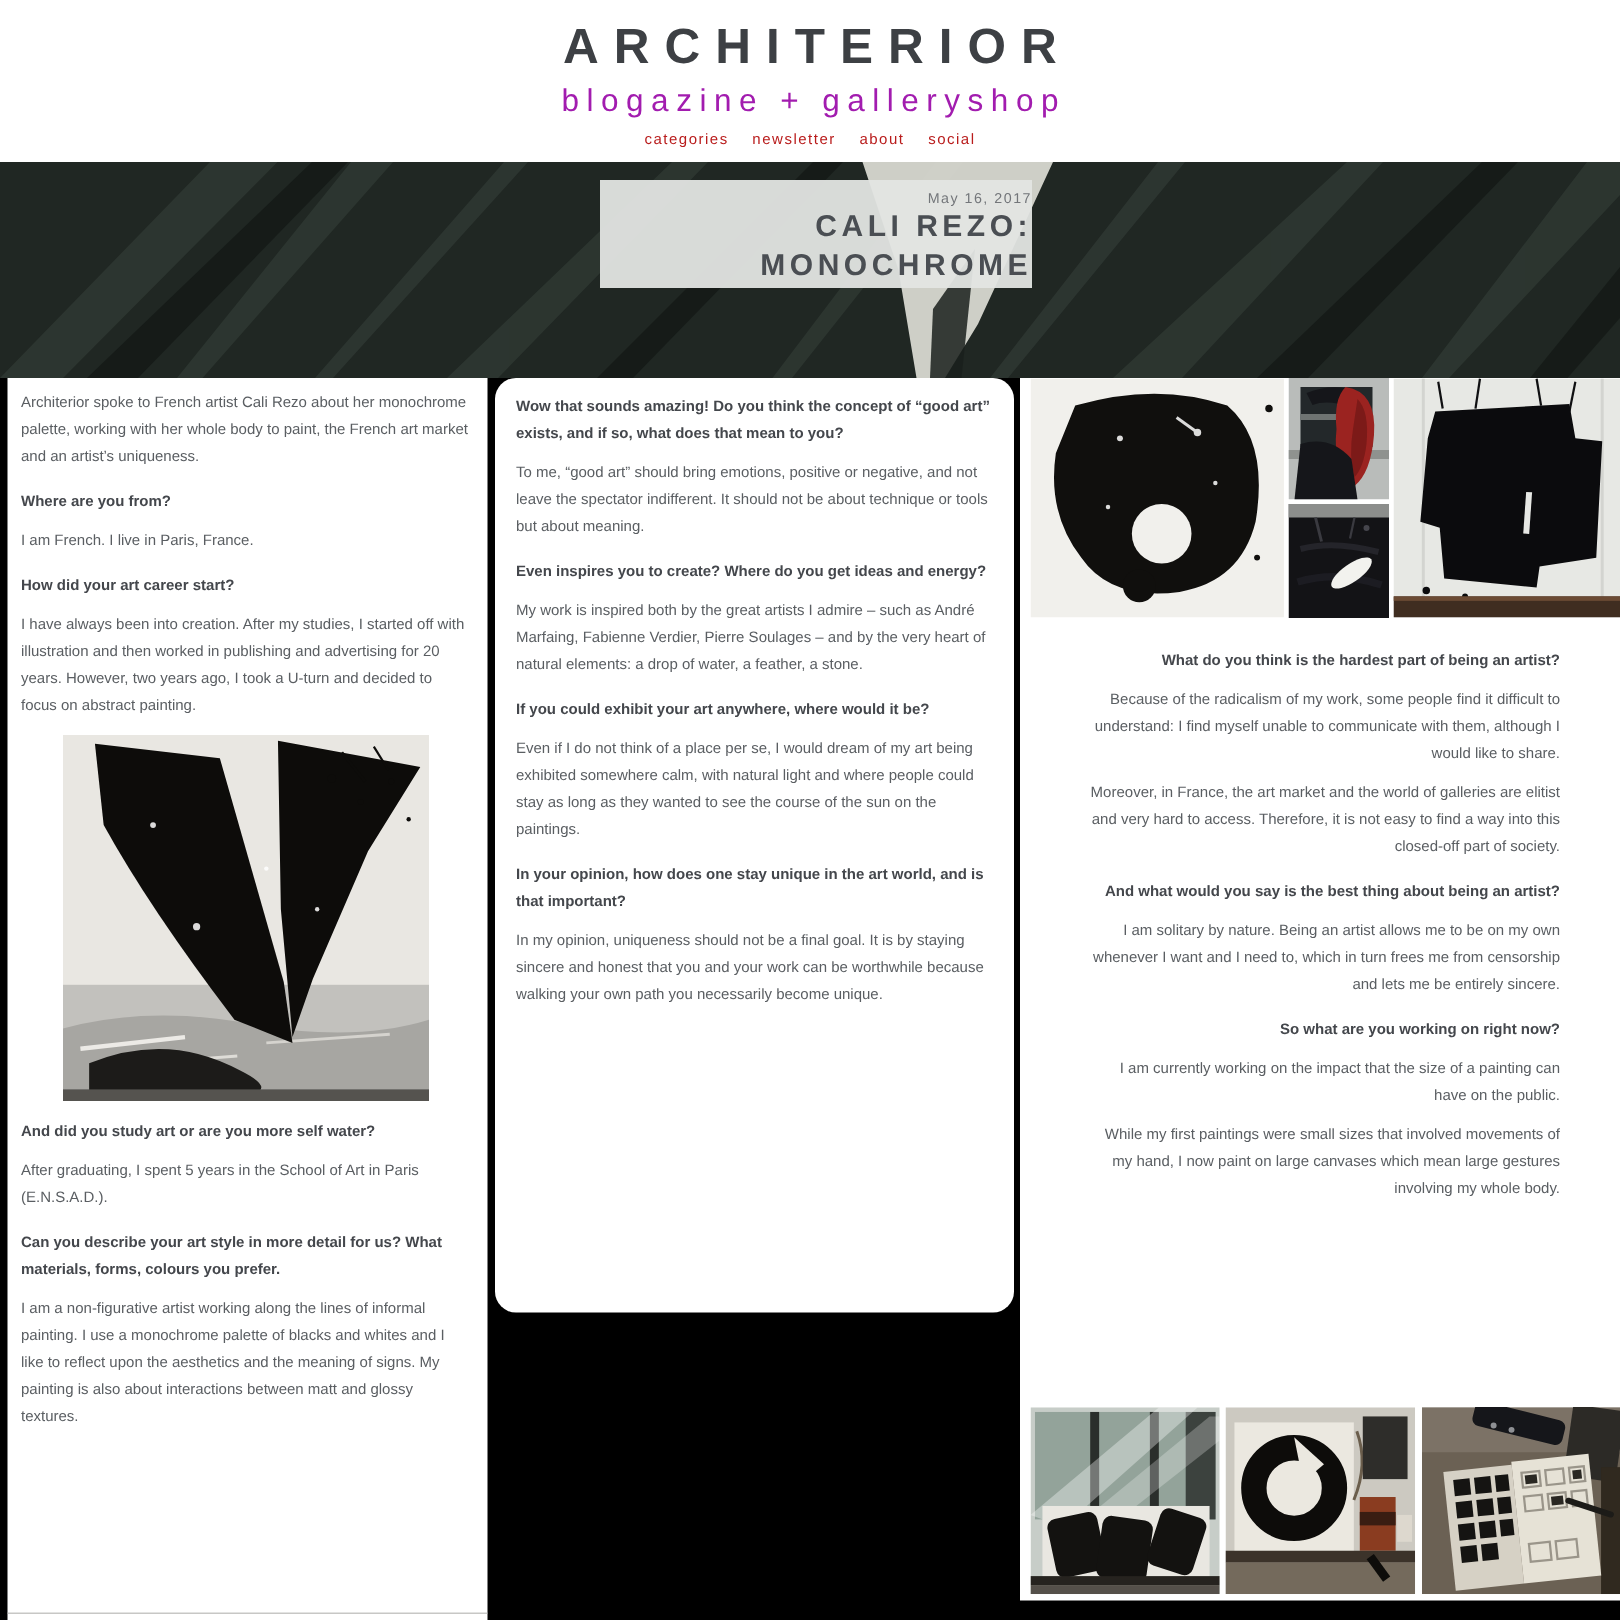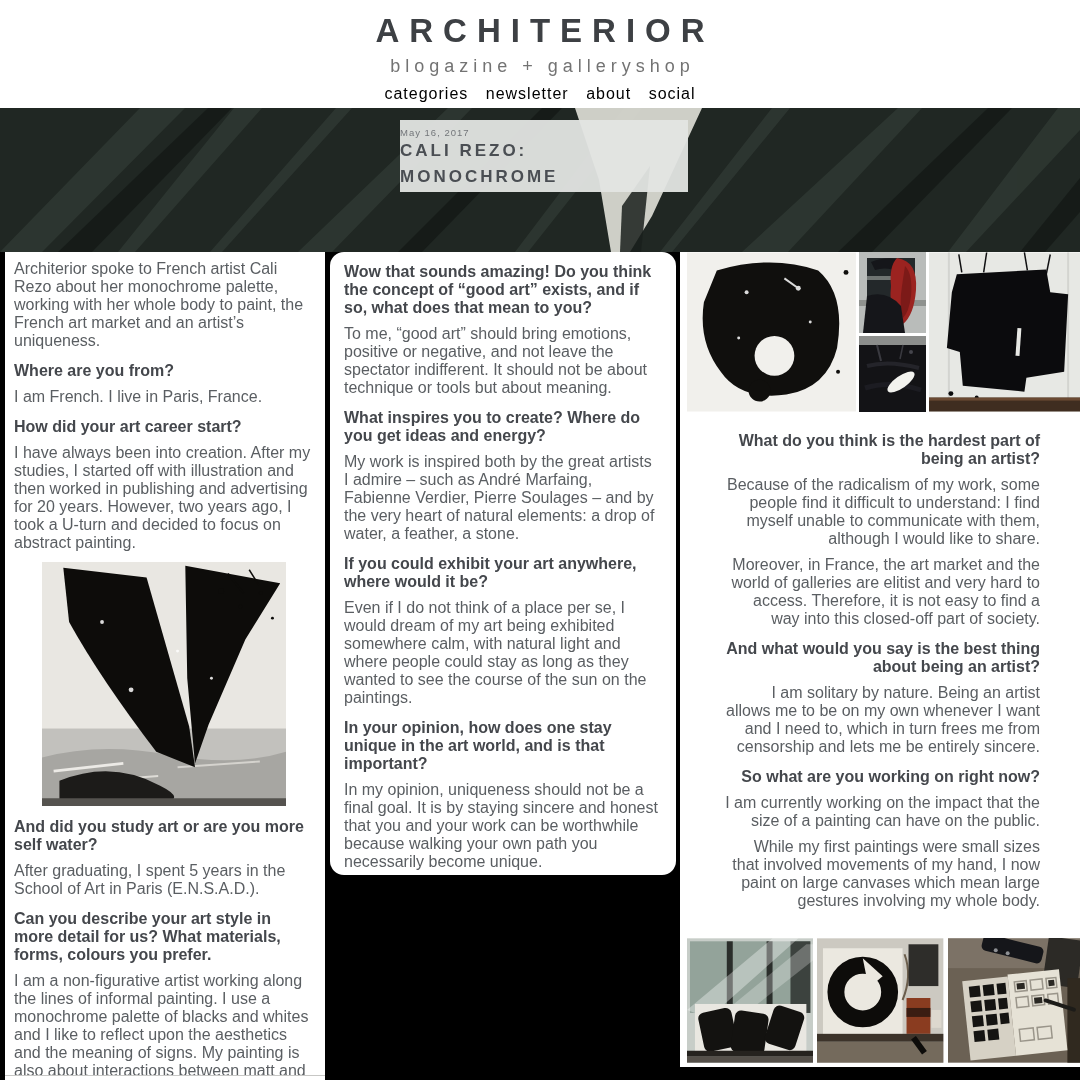--- a/index.html
+++ b/index.html
@@ -8,7 +8,7 @@
   
   .site-header{position:absolute;top:0;left:0;width:1080px;height:108px;background:#fff;text-align:center;}
   .site-title{padding-top:12px;font-size:33px;font-weight:700;letter-spacing:10px;color:#3d4044;text-indent:10px;cursor:pointer;}
-  .tagline{margin-top:6px;font-size:18px;letter-spacing:5px;color:#737373;text-indent:5px;}
+  .tagline{margin-top:6px;font-size:21px;letter-spacing:5px;color:#a21caf;text-indent:5px;}
   .nav{margin-top:8px;font-size:16px;letter-spacing:1px;color:#000000;}
   .nav-item{margin:0 6px;cursor:pointer;}
   

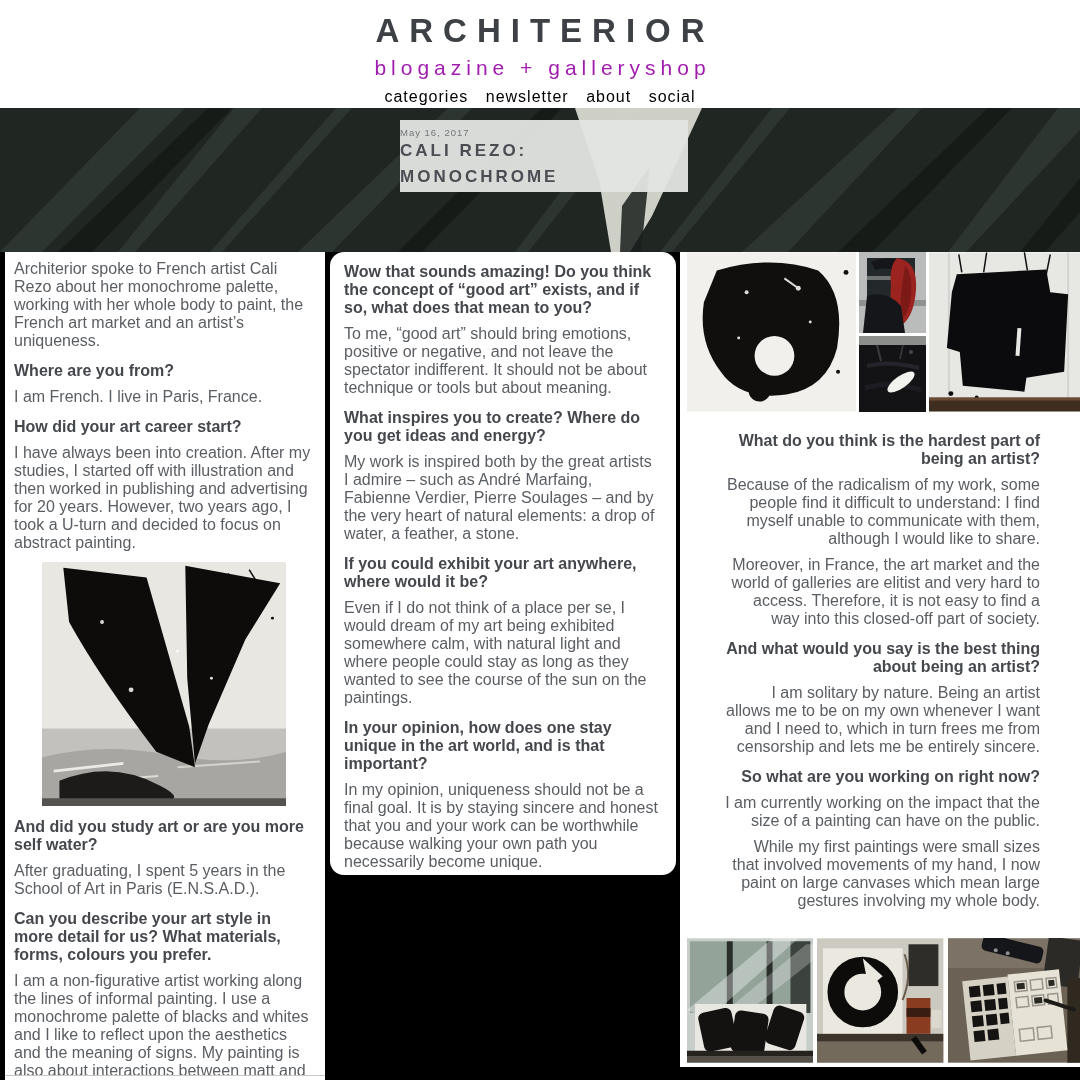--- a/index.html
+++ b/index.html
@@ -9,7 +9,7 @@
   .site-header{position:absolute;top:0;left:0;width:1080px;height:108px;background:#fff;text-align:center;}
   .site-title{padding-top:12px;font-size:33px;font-weight:700;letter-spacing:10px;color:#3d4044;text-indent:10px;cursor:pointer;}
   .tagline{margin-top:6px;font-size:21px;letter-spacing:5px;color:#a21caf;text-indent:5px;}
-  .nav{margin-top:8px;font-size:16px;letter-spacing:1px;color:#000000;}
+  .nav{margin-top:8px;font-size:10px;letter-spacing:1px;color:#b91c1c;}
   .nav-item{margin:0 6px;cursor:pointer;}
   
   .main{position:absolute;top:108px;left:0;width:1080px;height:972px;background:#000;}

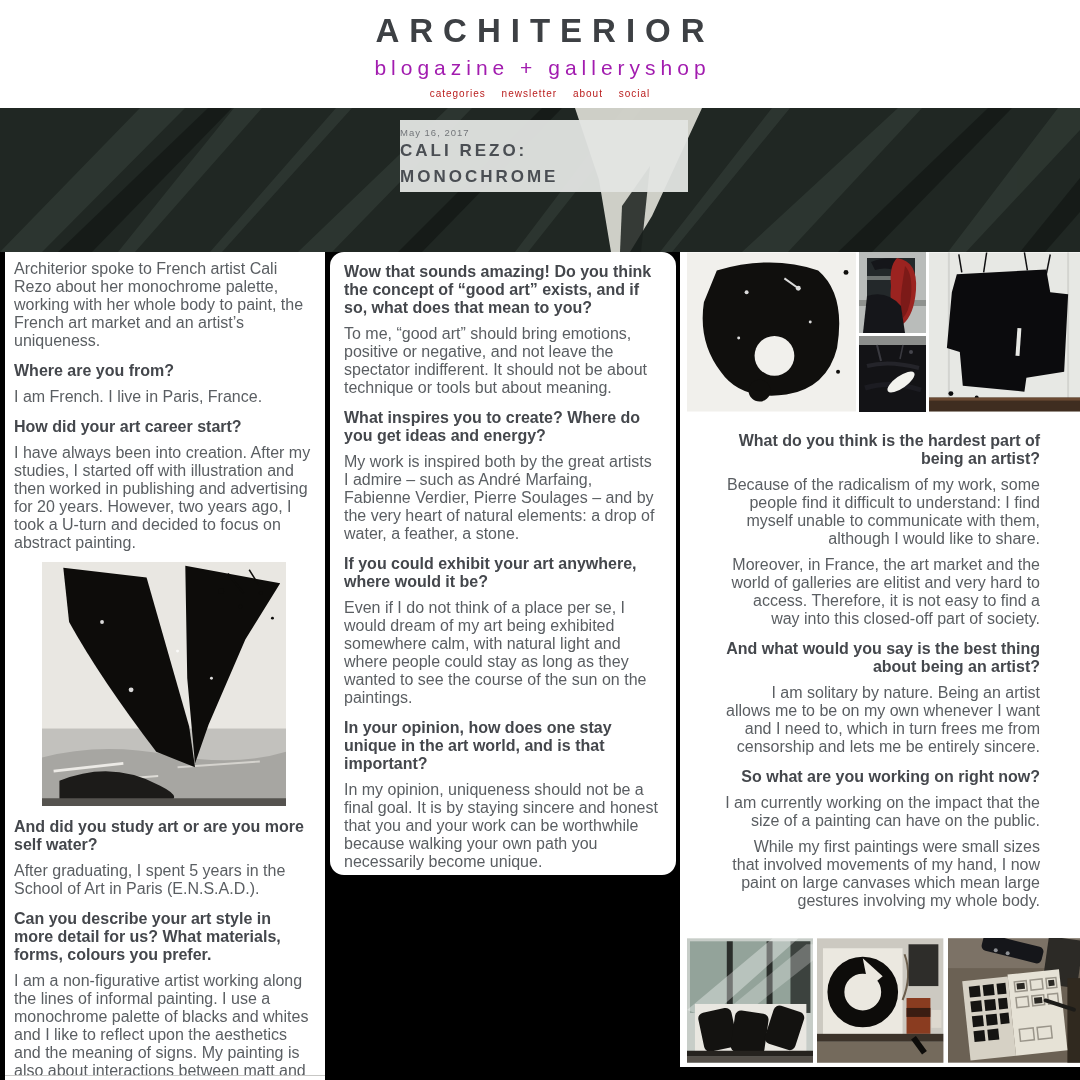--- a/index.html
+++ b/index.html
@@ -17,7 +17,7 @@
   .hero{position:absolute;top:0;left:0;width:1080px;height:144px;overflow:hidden;}
   .hero svg{display:block;}
   .title-card{position:absolute;left:400px;top:12px;width:288px;height:72px;
-              background:rgba(227,229,227,0.95);text-align:left;}
+              background:rgba(227,229,227,0.95);text-align:right;}
   .post-date{margin-top:7px;font-size:9.5px;letter-spacing:1px;color:#73767a;}
   .post-title{font-size:17px;line-height:26px;font-weight:700;letter-spacing:3px;color:#4a4e53;}
   

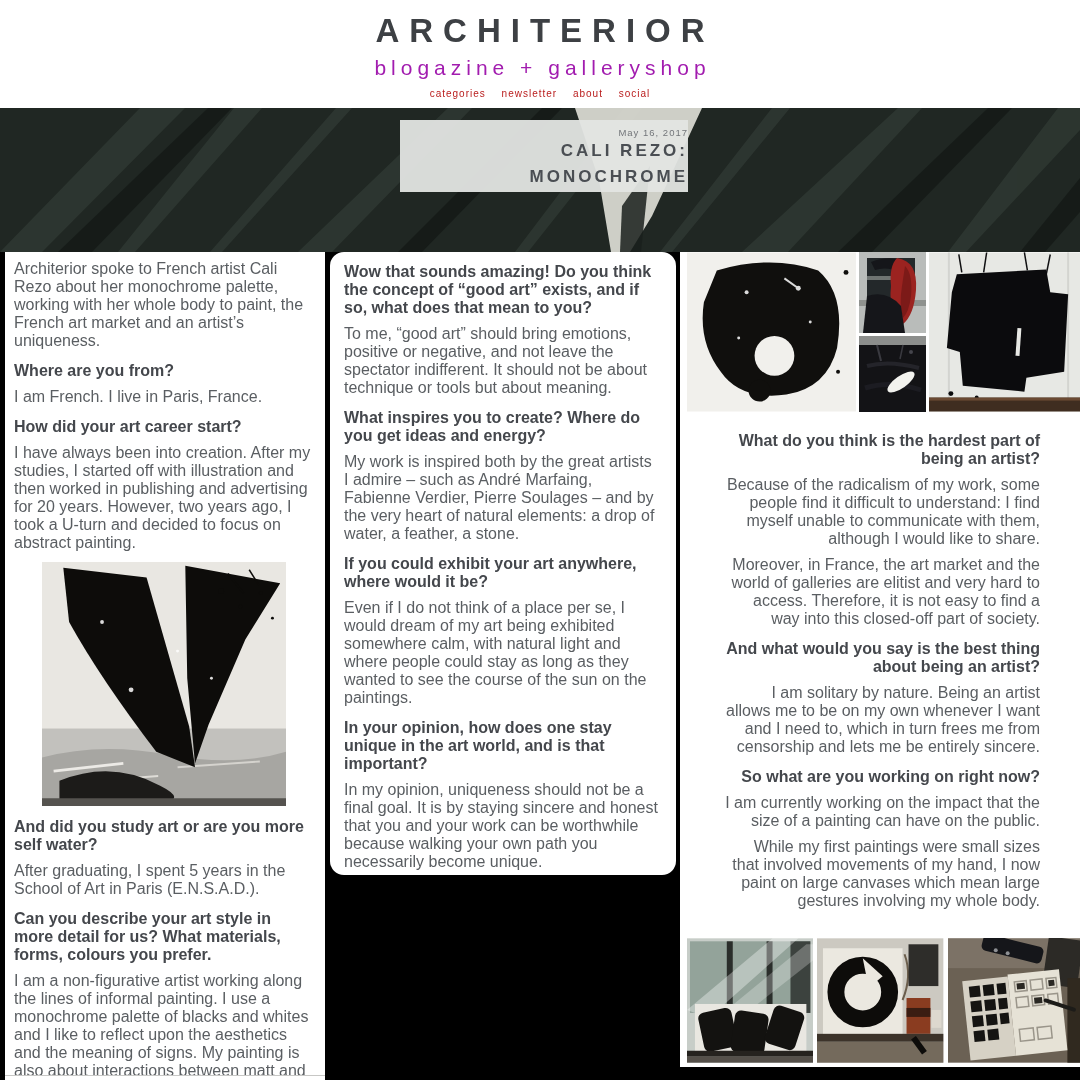--- a/index.html
+++ b/index.html
@@ -19,7 +19,7 @@
   .title-card{position:absolute;left:400px;top:12px;width:288px;height:72px;
               background:rgba(227,229,227,0.95);text-align:right;}
   .post-date{margin-top:7px;font-size:9.5px;letter-spacing:1px;color:#73767a;}
-  .post-title{font-size:17px;line-height:26px;font-weight:700;letter-spacing:3px;color:#4a4e53;}
+  .post-title{font-size:20px;line-height:26px;font-weight:700;letter-spacing:3px;color:#4a4e53;}
   
   .col{position:absolute;background:#fff;box-sizing:border-box;overflow:hidden;
        font-size:16px;line-height:18px;color:#5a5e62;}

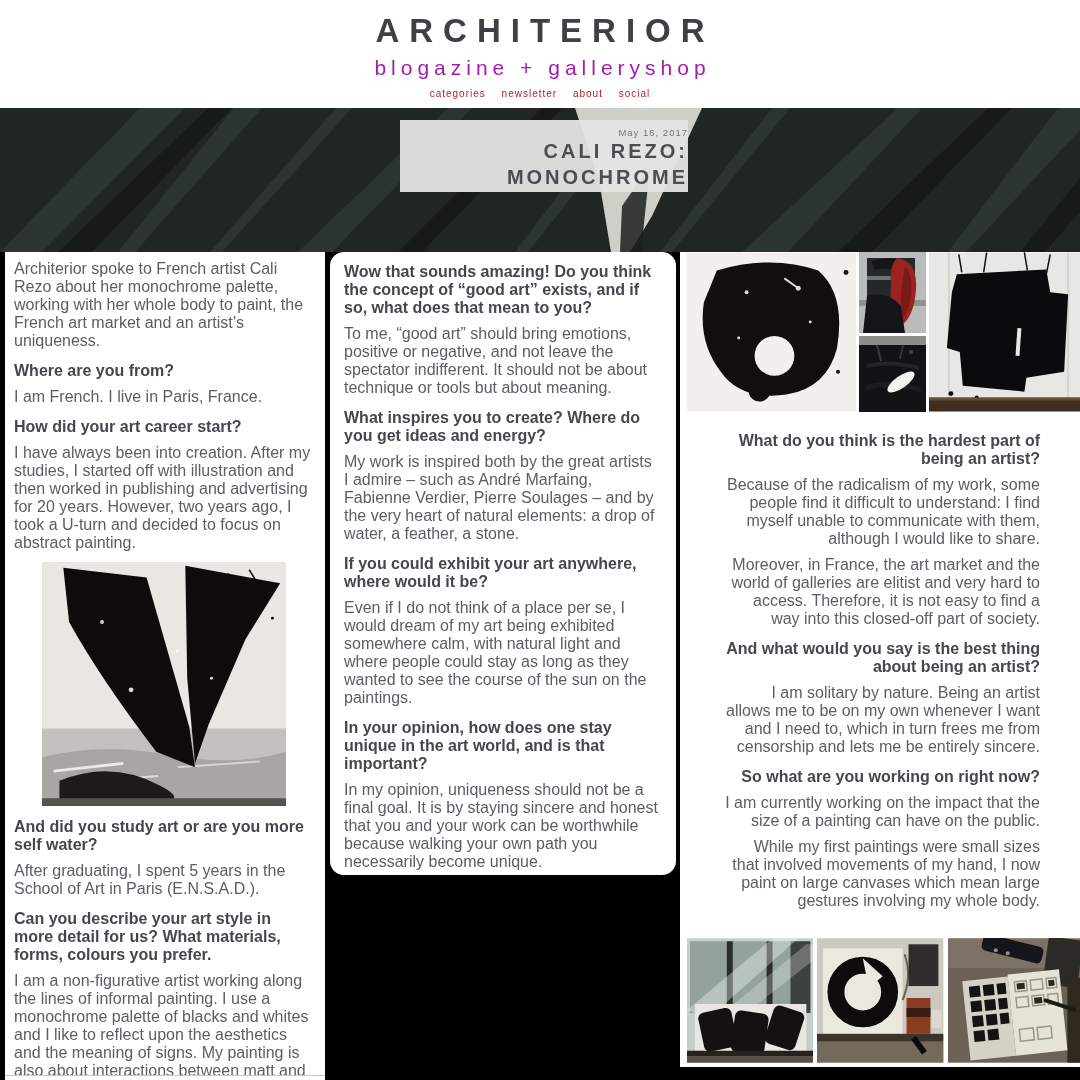--- a/index.html
+++ b/index.html
@@ -22,7 +22,7 @@
   .post-title{font-size:20px;line-height:26px;font-weight:700;letter-spacing:3px;color:#4a4e53;}
   
   .col{position:absolute;background:#fff;box-sizing:border-box;overflow:hidden;
-       font-size:16px;line-height:18px;color:#5a5e62;}
+       font-size:10px;line-height:18px;color:#5a5e62;}
   .col-left{left:5px;top:144px;width:320px;height:828px;padding:8px 12px 0 9px;}
   .col-mid{left:330px;top:144px;width:346px;height:623px;padding:11px 16px 0 14px;border-radius:14px;}
   .col-right{left:680px;top:144px;width:400px;height:815px;display:flex;flex-direction:column;padding:0;text-align:right;}

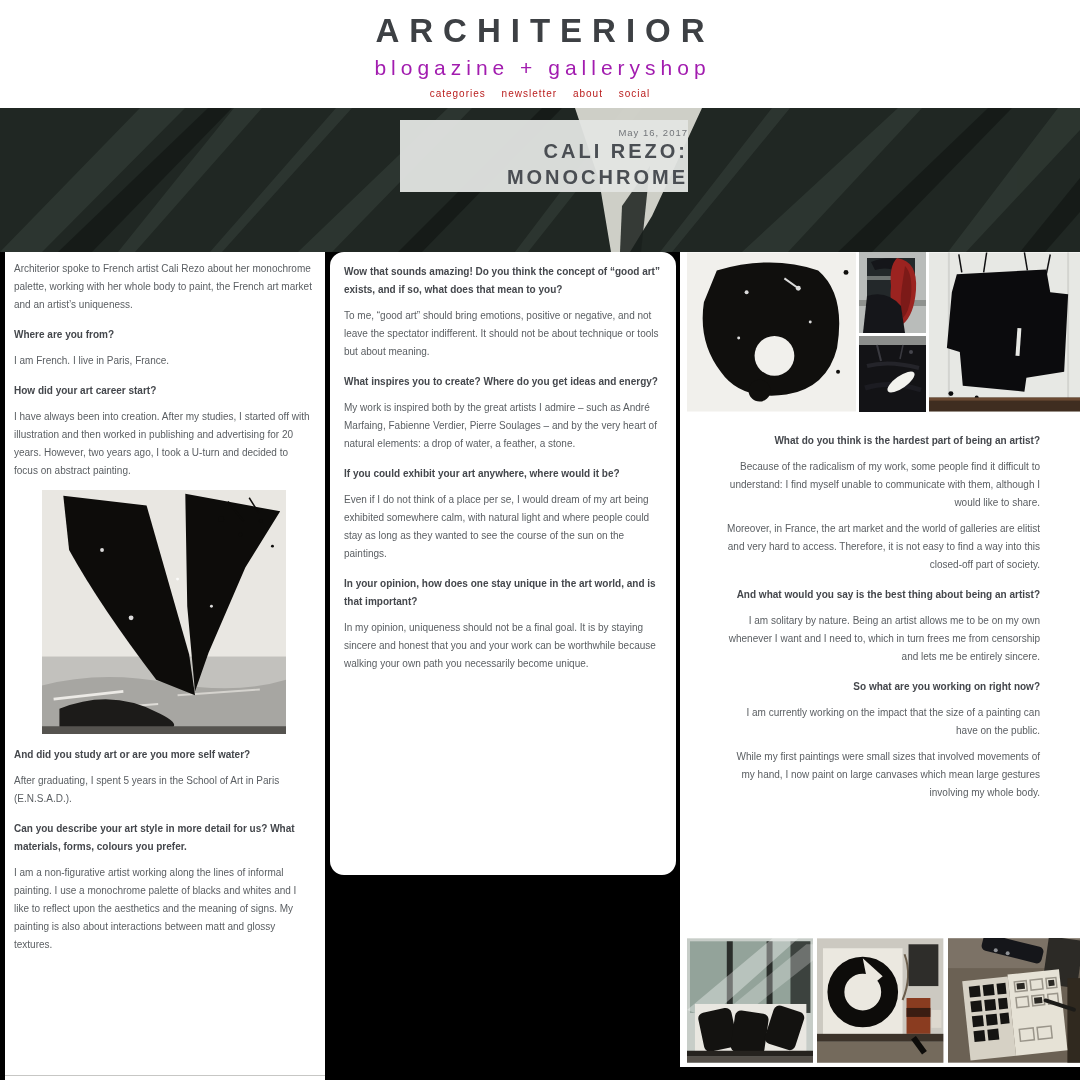--- a/index.html
+++ b/index.html
@@ -136,7 +136,7 @@
     <section class="col col-mid">
       <p class="q">Wow that sounds amazing! Do you think the concept of “good art” exists, and if so, what does that mean to you?</p>
       <p class="a">To me, “good art” should bring emotions, positive or negative, and not leave the spectator indifferent. It should not be about technique or tools but about meaning.</p>
-      <p class="q">What inspires you to create? Where do you get ideas and energy?</p>
+      <p class="q">Even inspires you to create? Where do you get ideas and energy?</p>
       <p class="a">My work is inspired both by the great artists I admire – such as André Marfaing, Fabienne Verdier, Pierre Soulages – and by the very heart of natural elements: a drop of water, a feather, a stone.</p>
       <p class="q">If you could exhibit your art anywhere, where would it be?</p>
       <p class="a">Even if I do not think of a place per se, I would dream of my art being exhibited somewhere calm, with natural light and where people could stay as long as they wanted to see the course of the sun on the paintings.</p>

